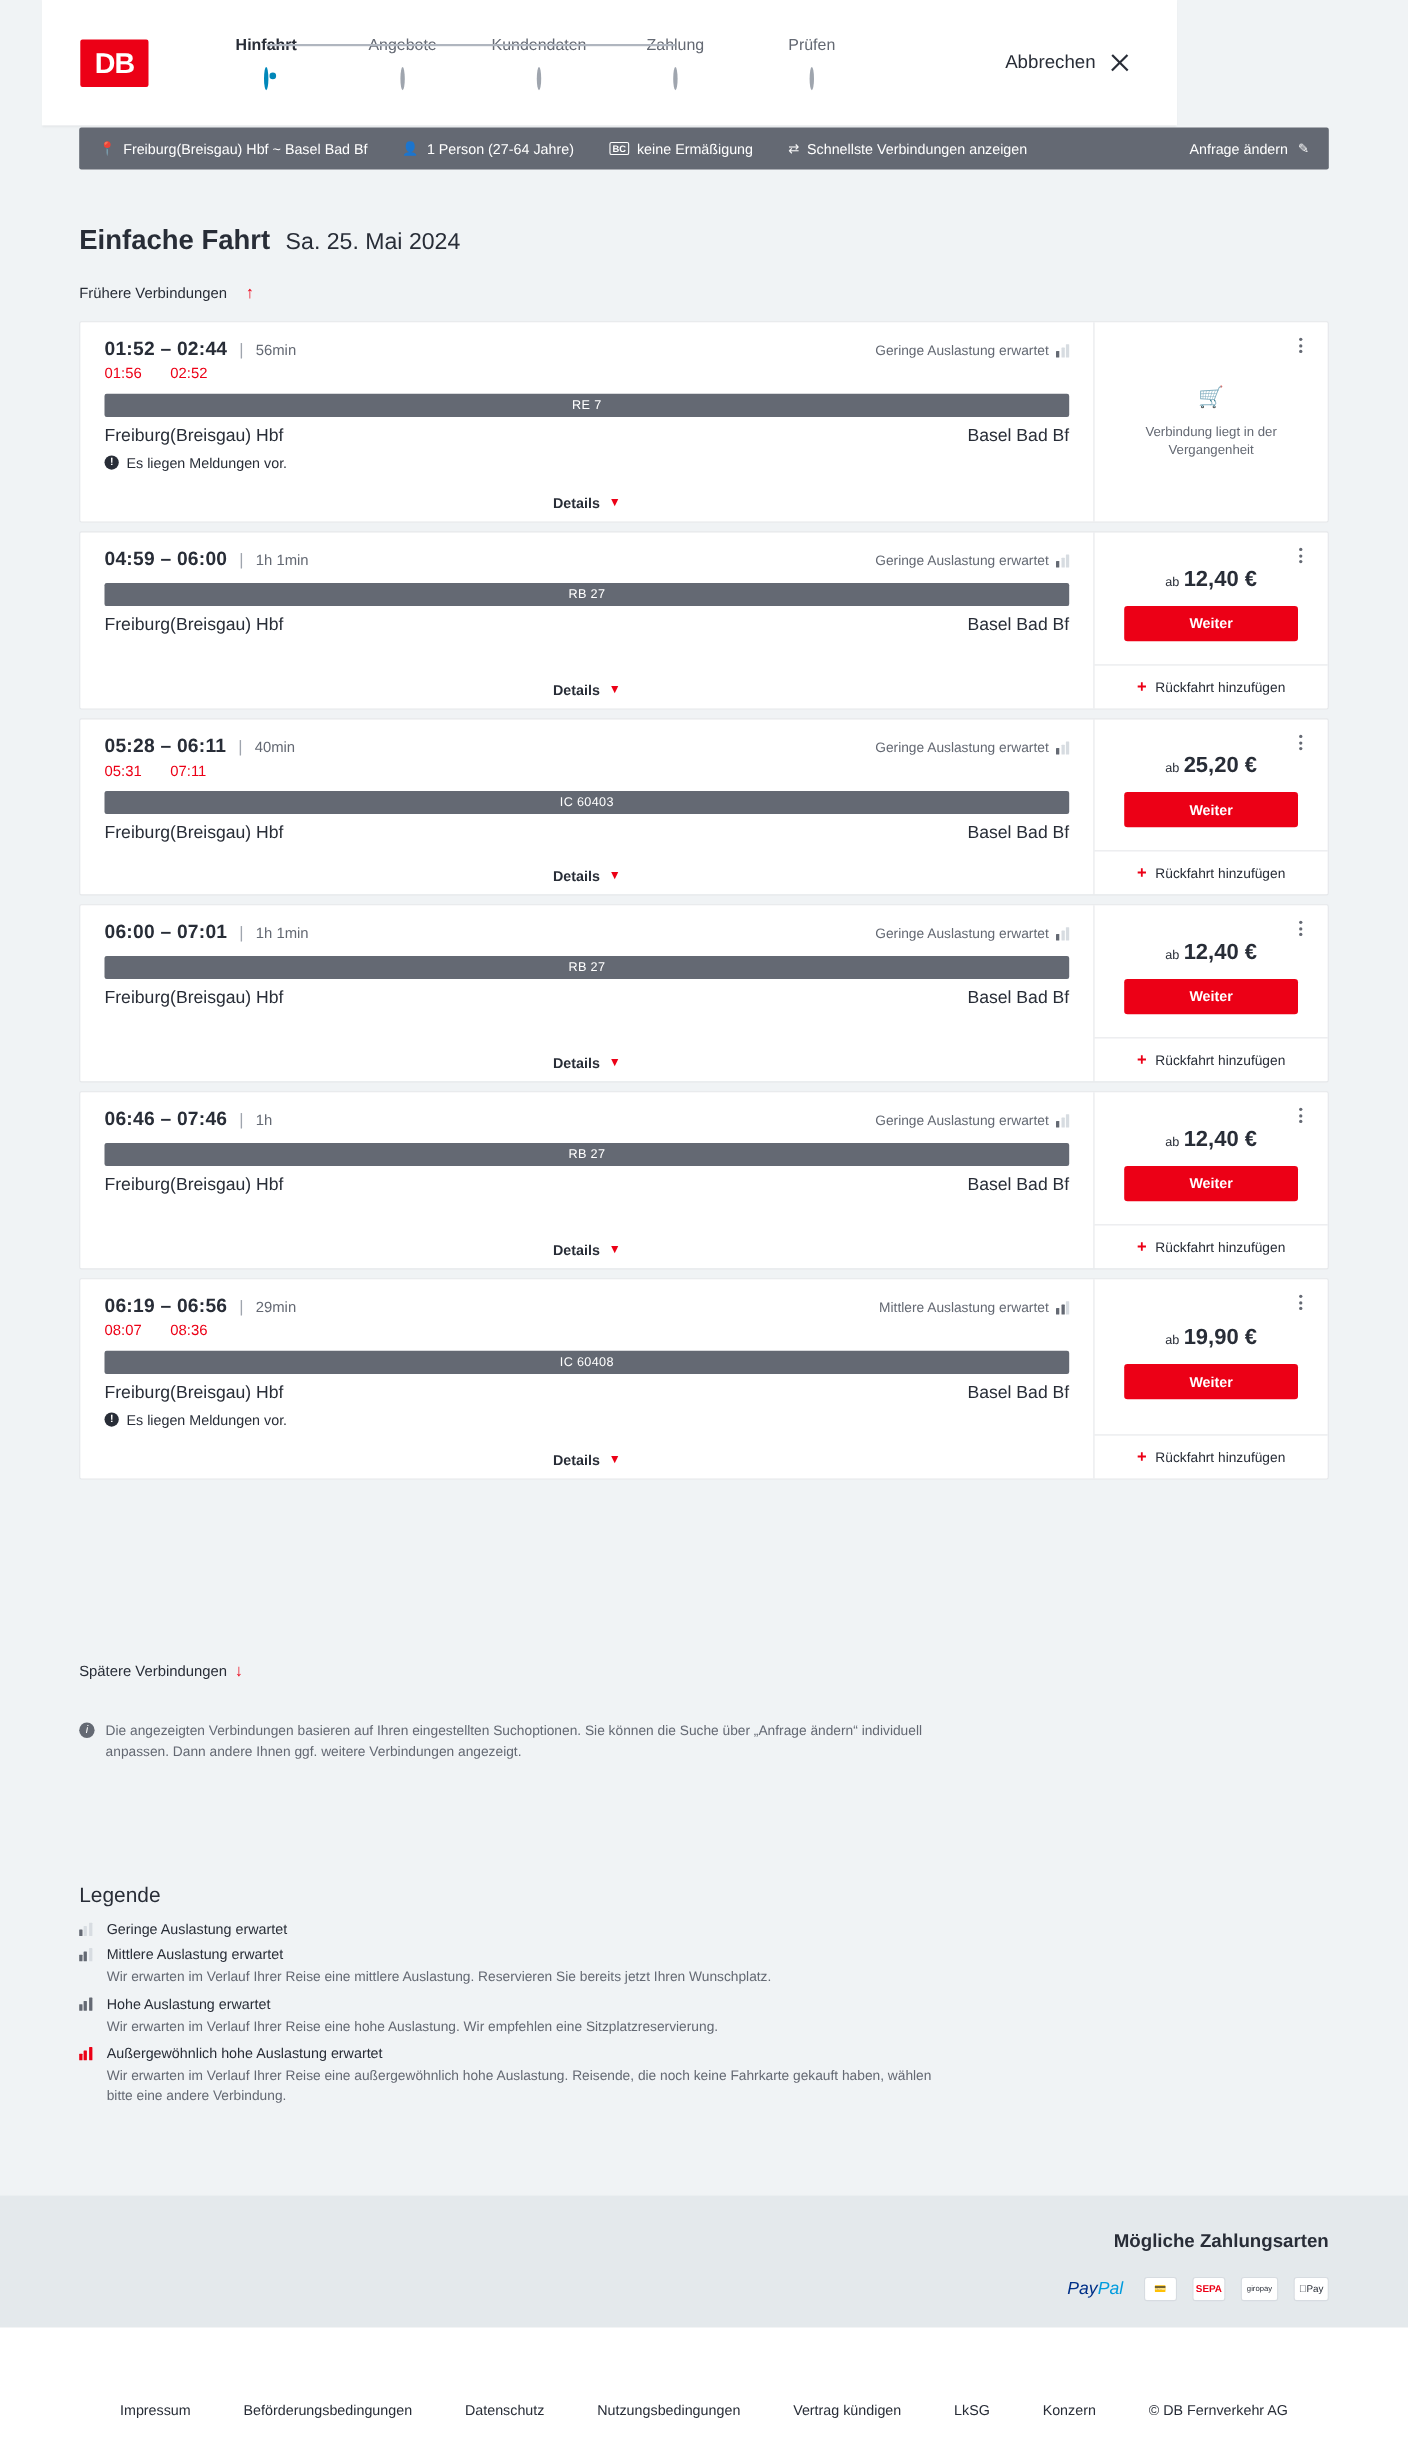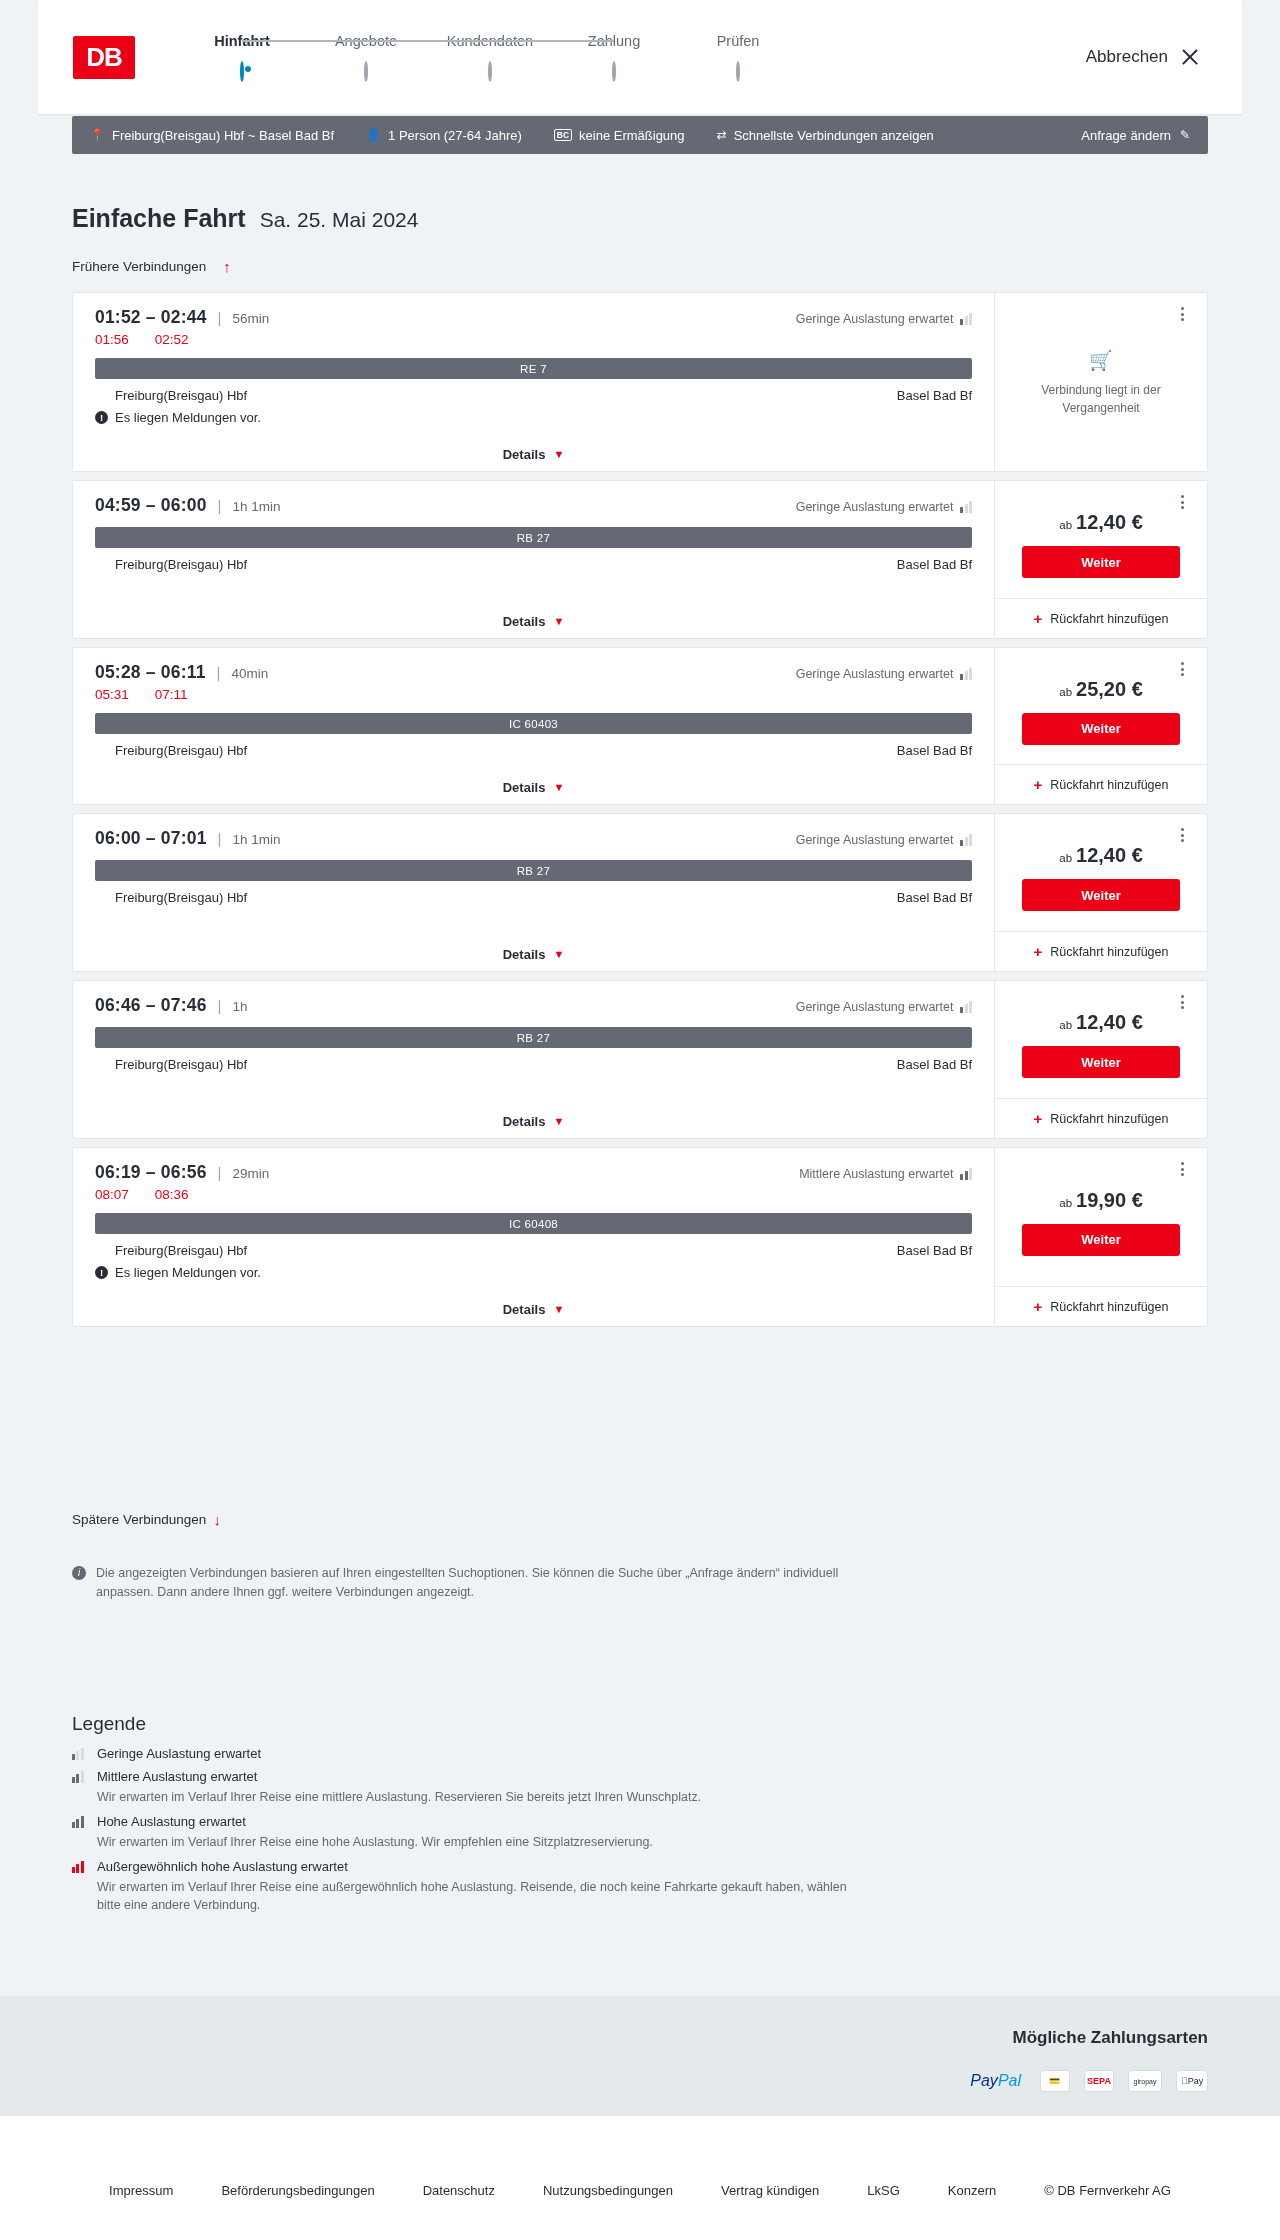--- a/index.html
+++ b/index.html
@@ -15,7 +15,7 @@
 
   
   .header {
-    position:absolute; left:38px; top:0; width:1204px; height:114px;
+    position:absolute; left:38px; top:0; width:1032px; height:114px;
     background:#ffffff; display:flex; align-items:center;
     box-shadow:0 1px 2px rgba(0,0,0,0.06);
   }

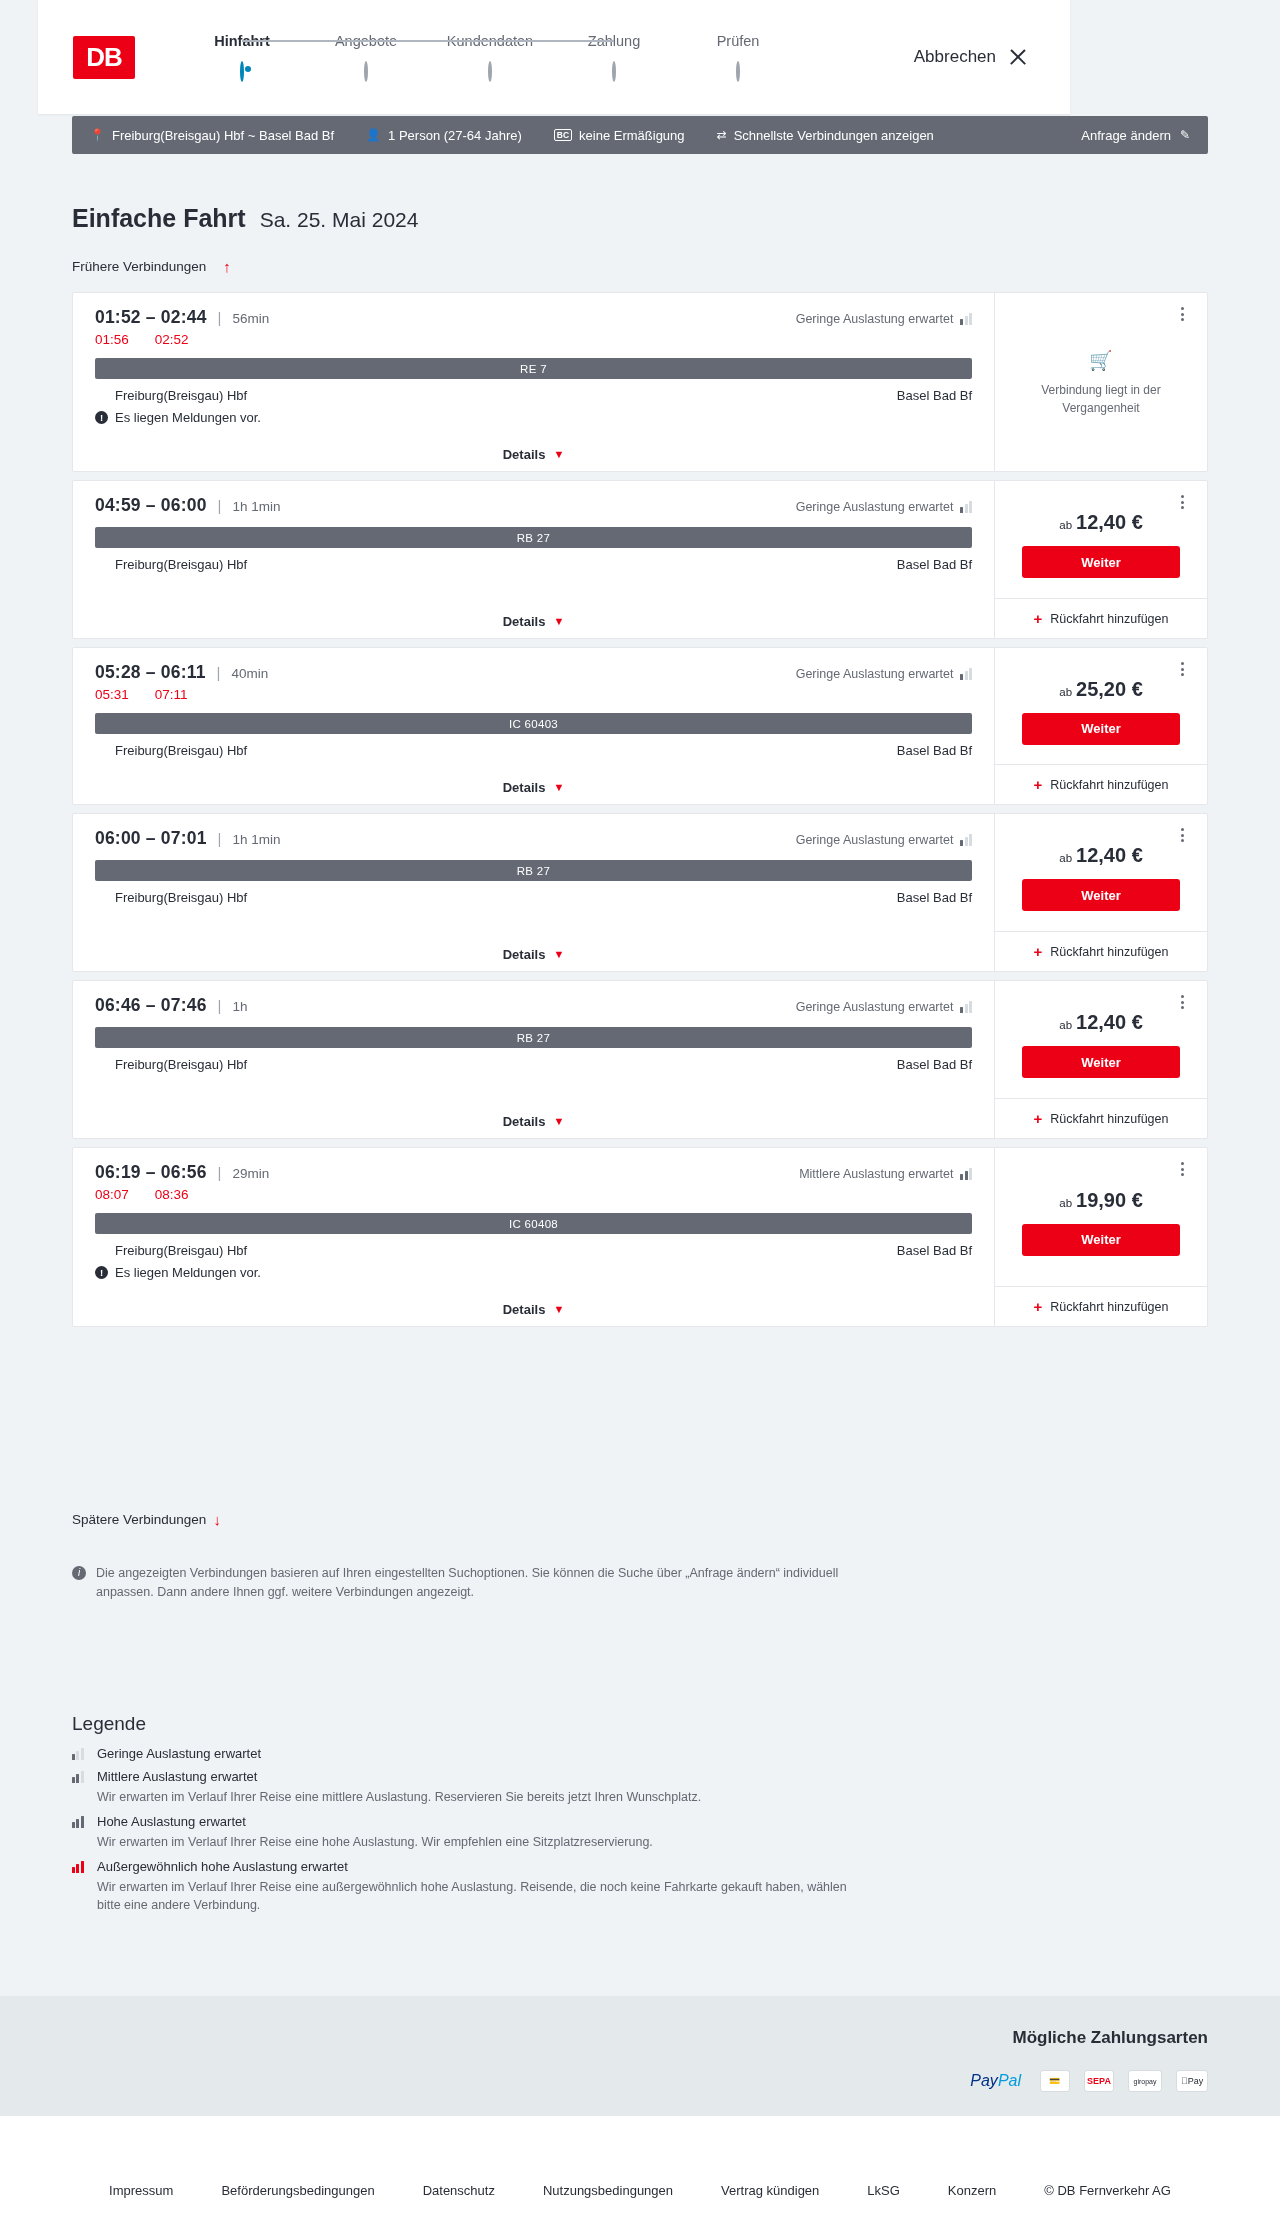--- a/index.html
+++ b/index.html
@@ -108,7 +108,7 @@
     font-size:11.5px; display:flex; align-items:center; justify-content:center;
     border-radius:2px; letter-spacing:.3px;
   }
-  .stations { display:flex; margin-top:9px; font-size:13px;margin-left:20px; }
+  .stations { display:flex; margin-top:9px; font-size:16px; }
   .stations .to { margin-left:auto; }
   .msg { display:flex; align-items:center; gap:7px; font-size:13px; margin-top:7px; }
   .excl {

